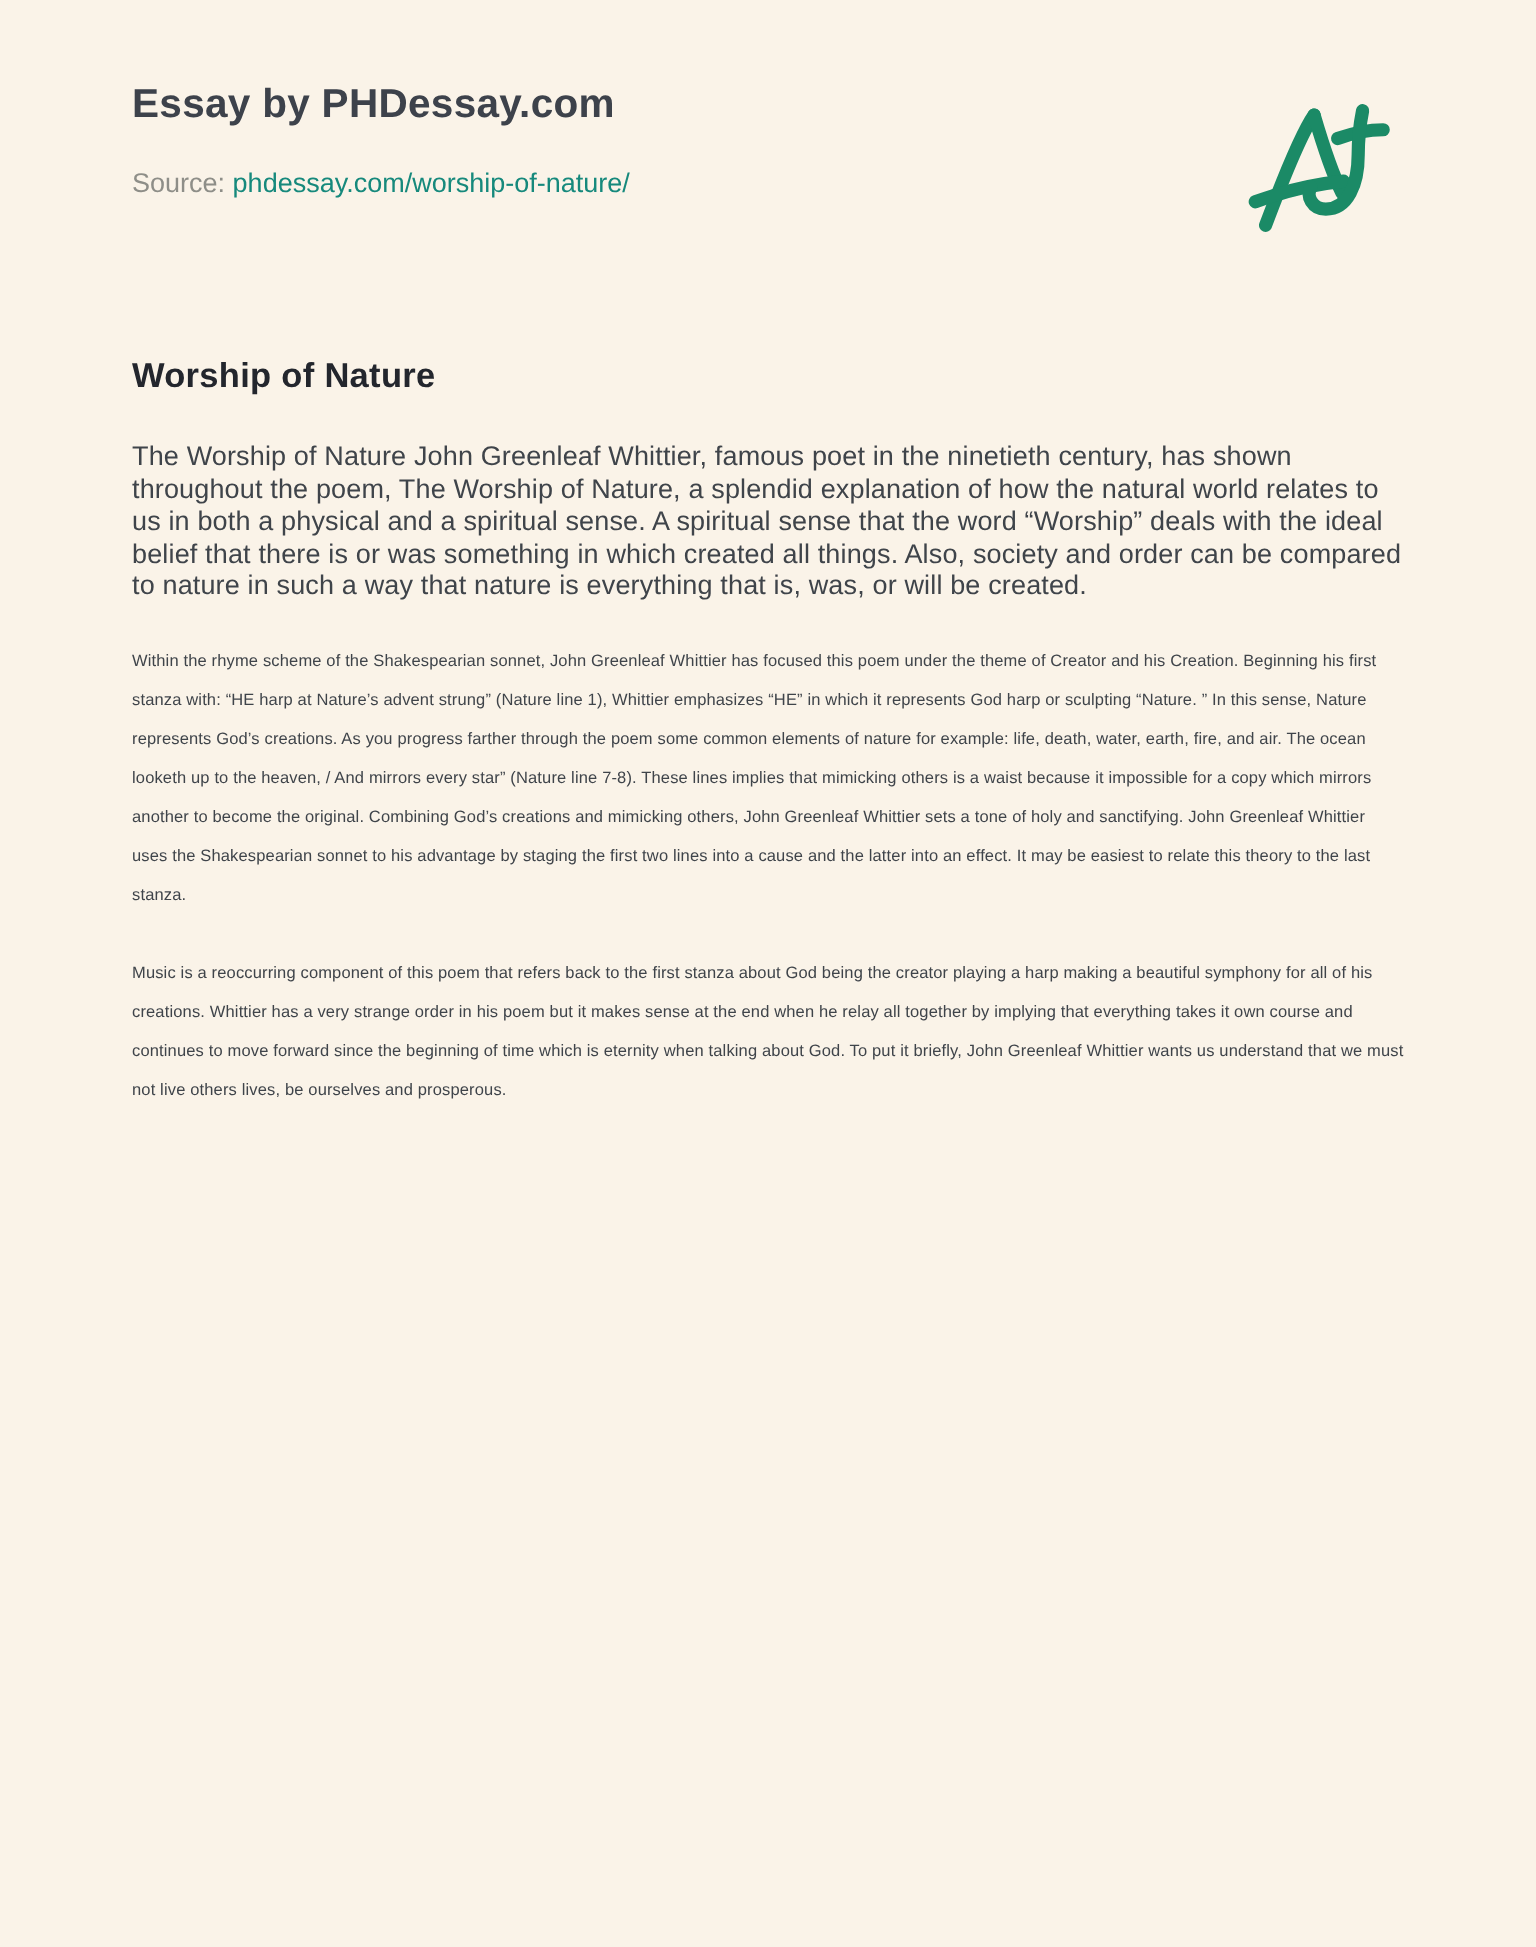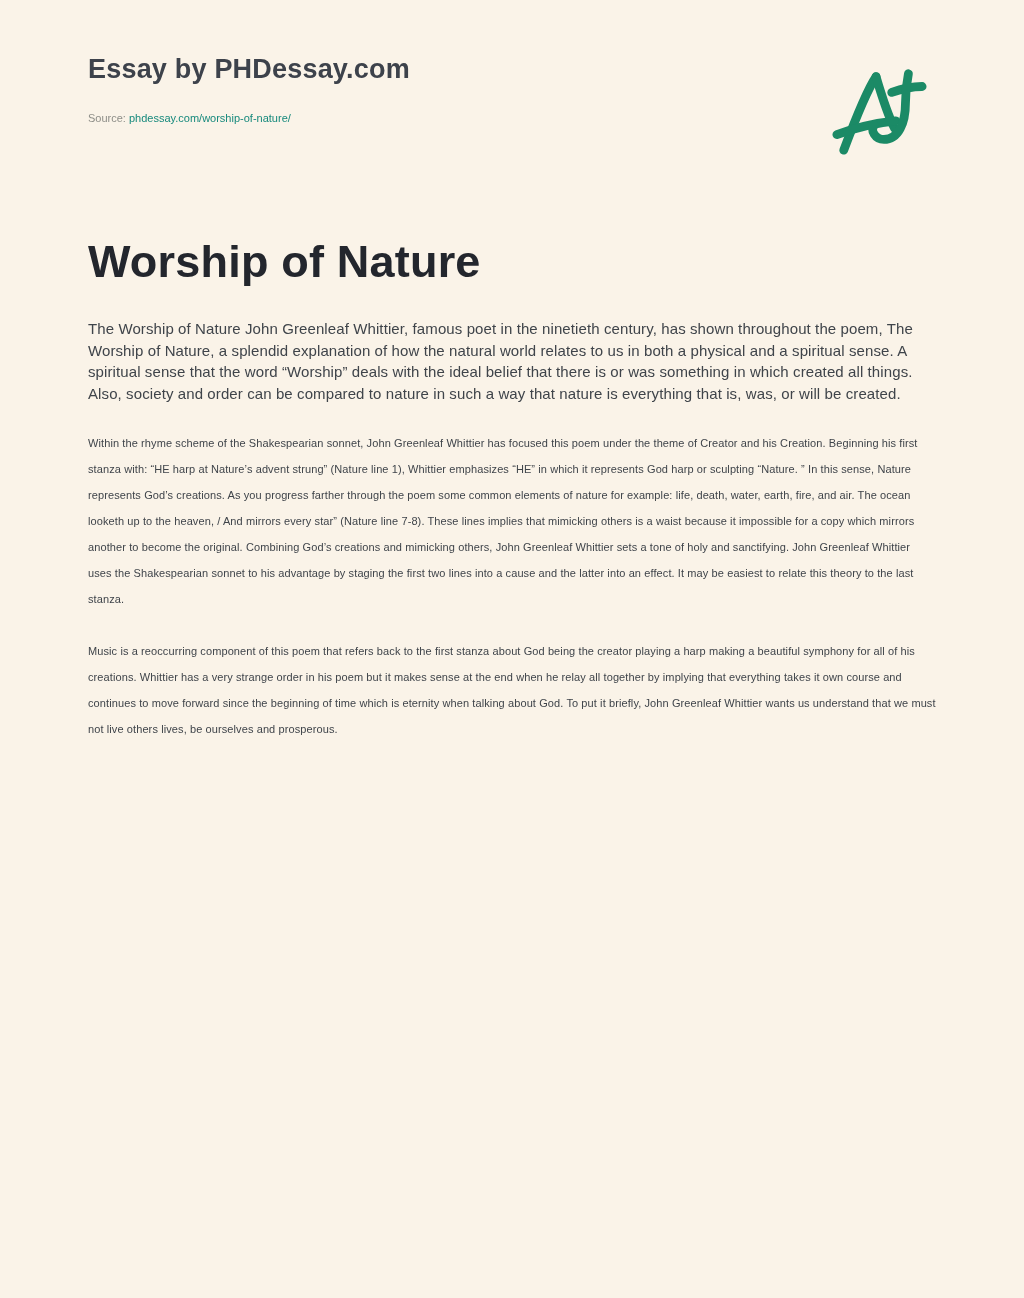--- a/index.html
+++ b/index.html
@@ -31,7 +31,7 @@
   }
   .source-line {
     margin-top: 27px;
-    font-size: 11px;
+    font-size: 18px;
     color: #8e8e88;
   }
   .source-link {

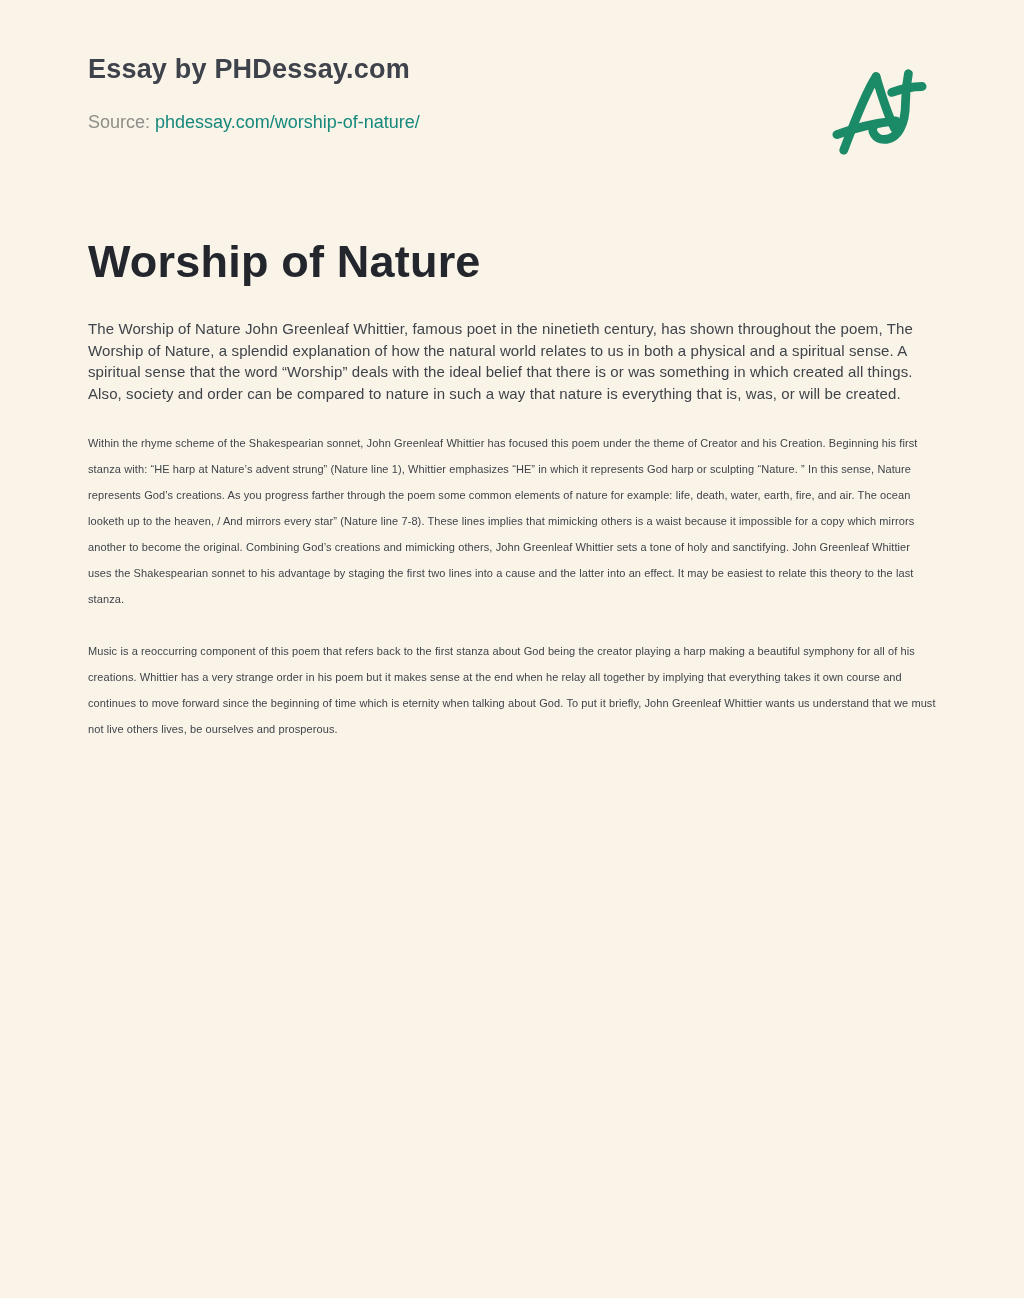--- a/index.html
+++ b/index.html
@@ -45,7 +45,7 @@
     flex: 0 0 auto;
   }
   .article-title {
-    font-size: 45px;
+    font-size: 23px;
     font-weight: 700;
     color: #23262d;
     margin: 72px 0 0 0;

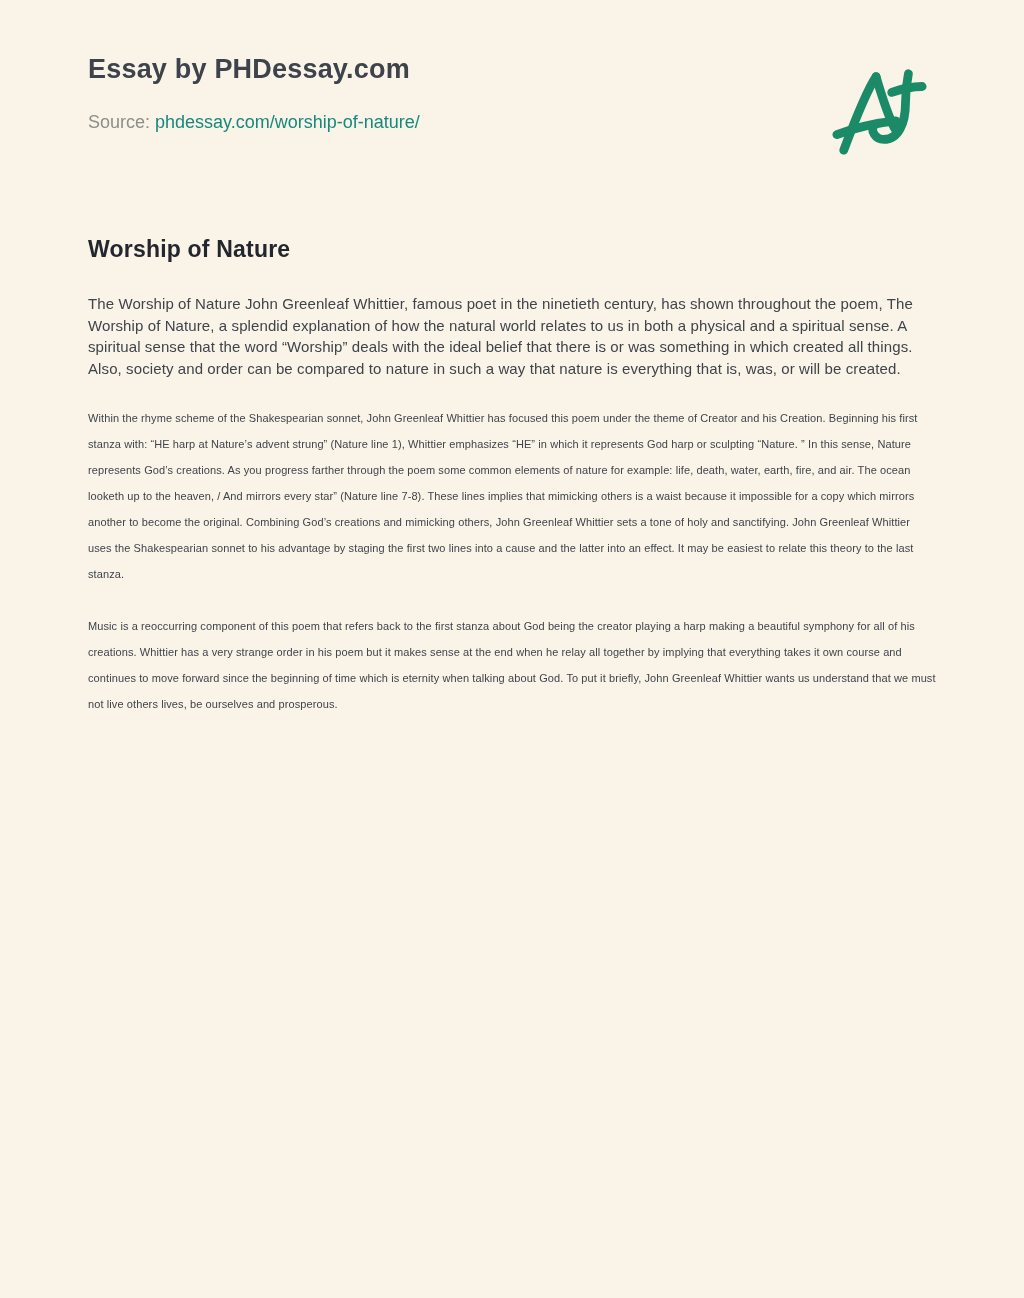--- a/index.html
+++ b/index.html
@@ -53,7 +53,7 @@
   }
   .p-small {
     margin: 30px 0 0 0;
-    font-size: 15px;
+    font-size: 18px;
     line-height: 21.5px;
     color: #3f444a;
     letter-spacing: 0.1px;

